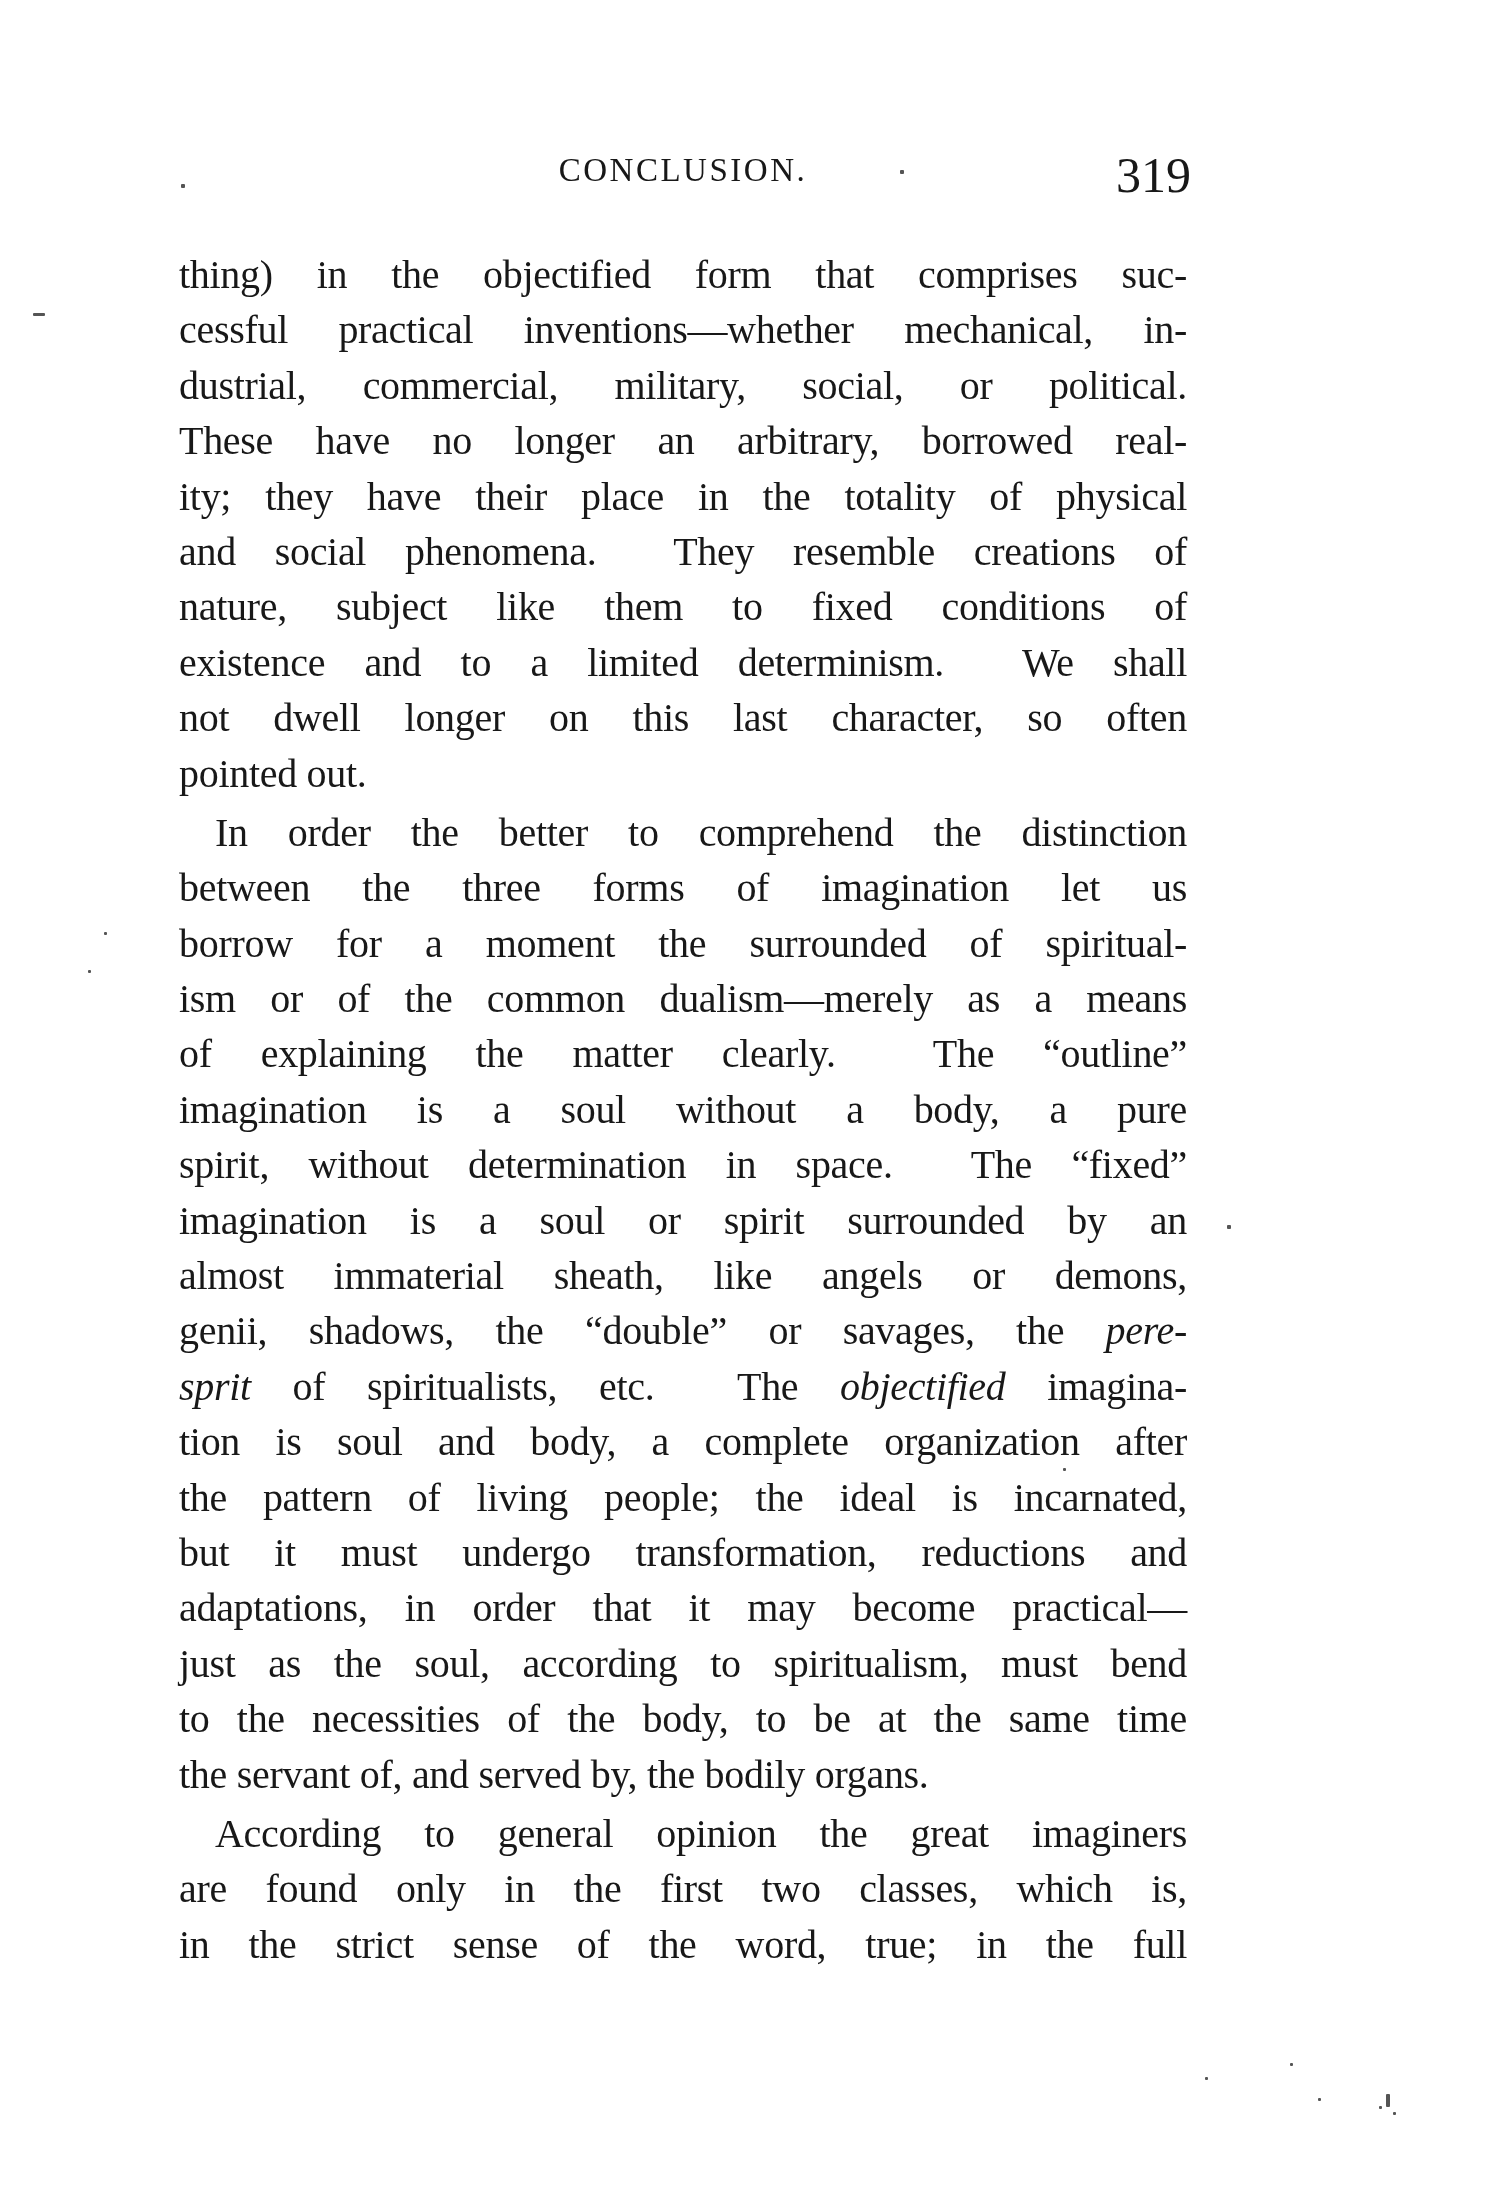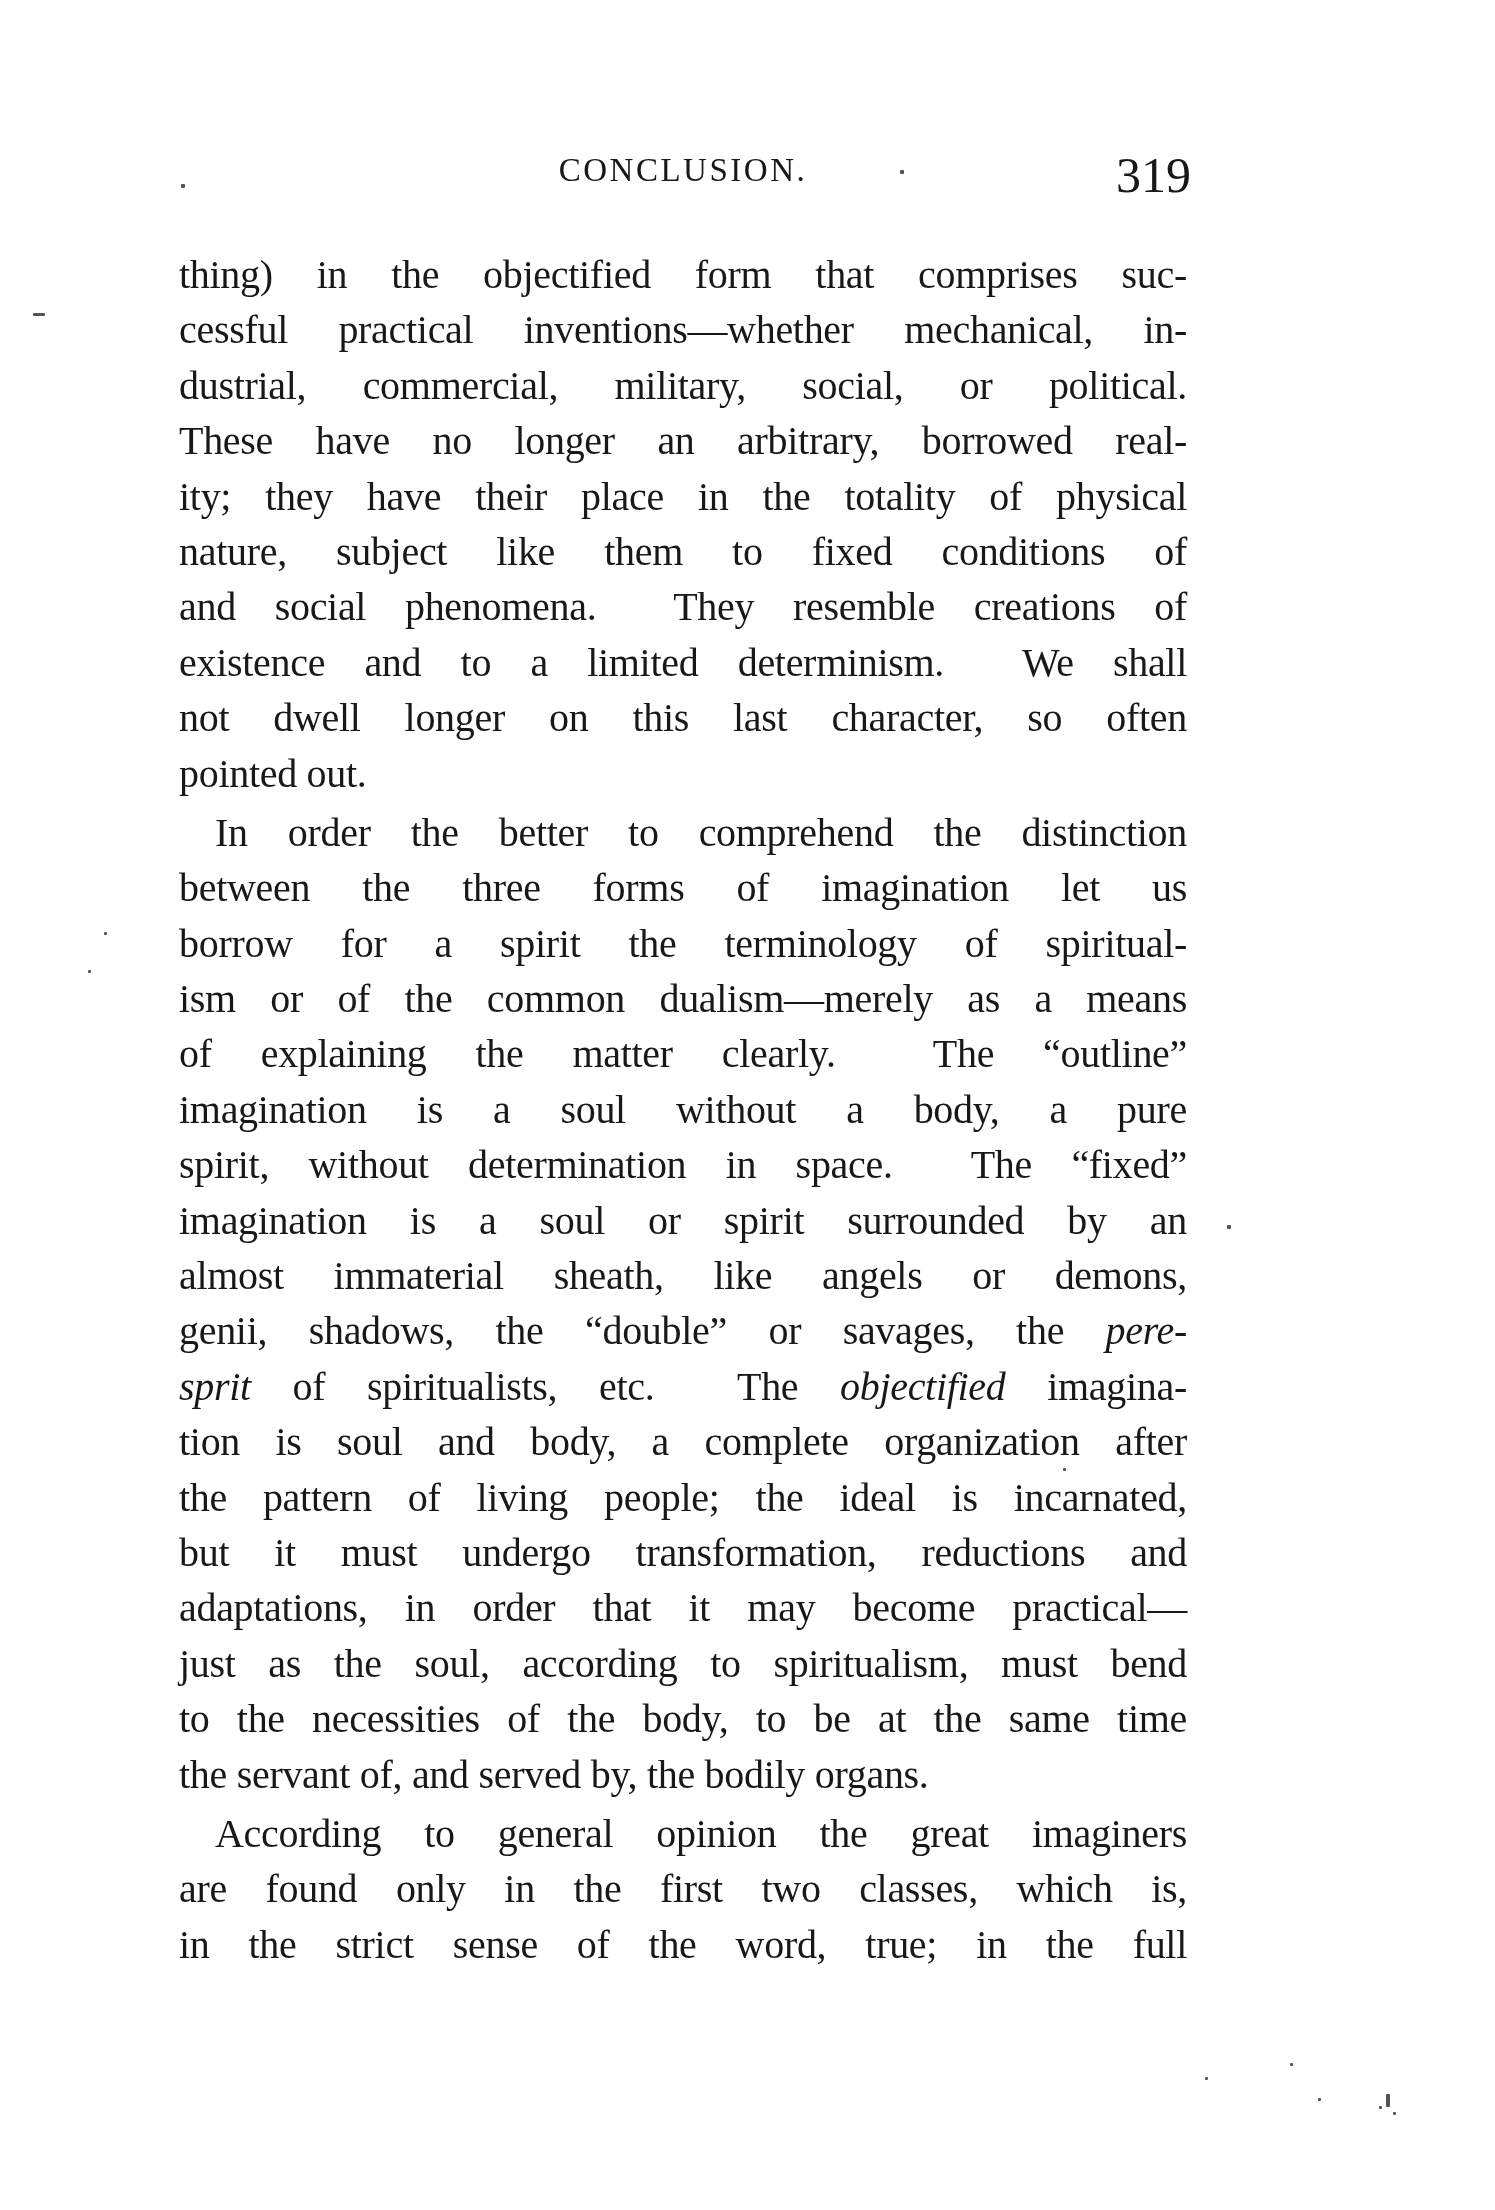--- a/index.html
+++ b/index.html
@@ -68,8 +68,8 @@
         <div class="line"><span class="seg">dustrial, commercial, military, social, or political.</span></div>
         <div class="line"><span class="seg">These have no longer an arbitrary, borrowed real-</span></div>
         <div class="line"><span class="seg">ity; they have their place in the totality of physical</span></div>
+        <div class="line"><span class="seg">and social phenomena.  They resemble creations of</span></div>
         <div class="line"><span class="seg">nature, subject like them to fixed conditions of</span></div>
-        <div class="line"><span class="seg">and social phenomena.  They resemble creations of</span></div>
         <div class="line"><span class="seg">existence and to a limited determinism.  We shall</span></div>
         <div class="line"><span class="seg">not dwell longer on this last character, so often</span></div>
         <div class="line flush-last"><span class="seg">pointed out.</span></div>

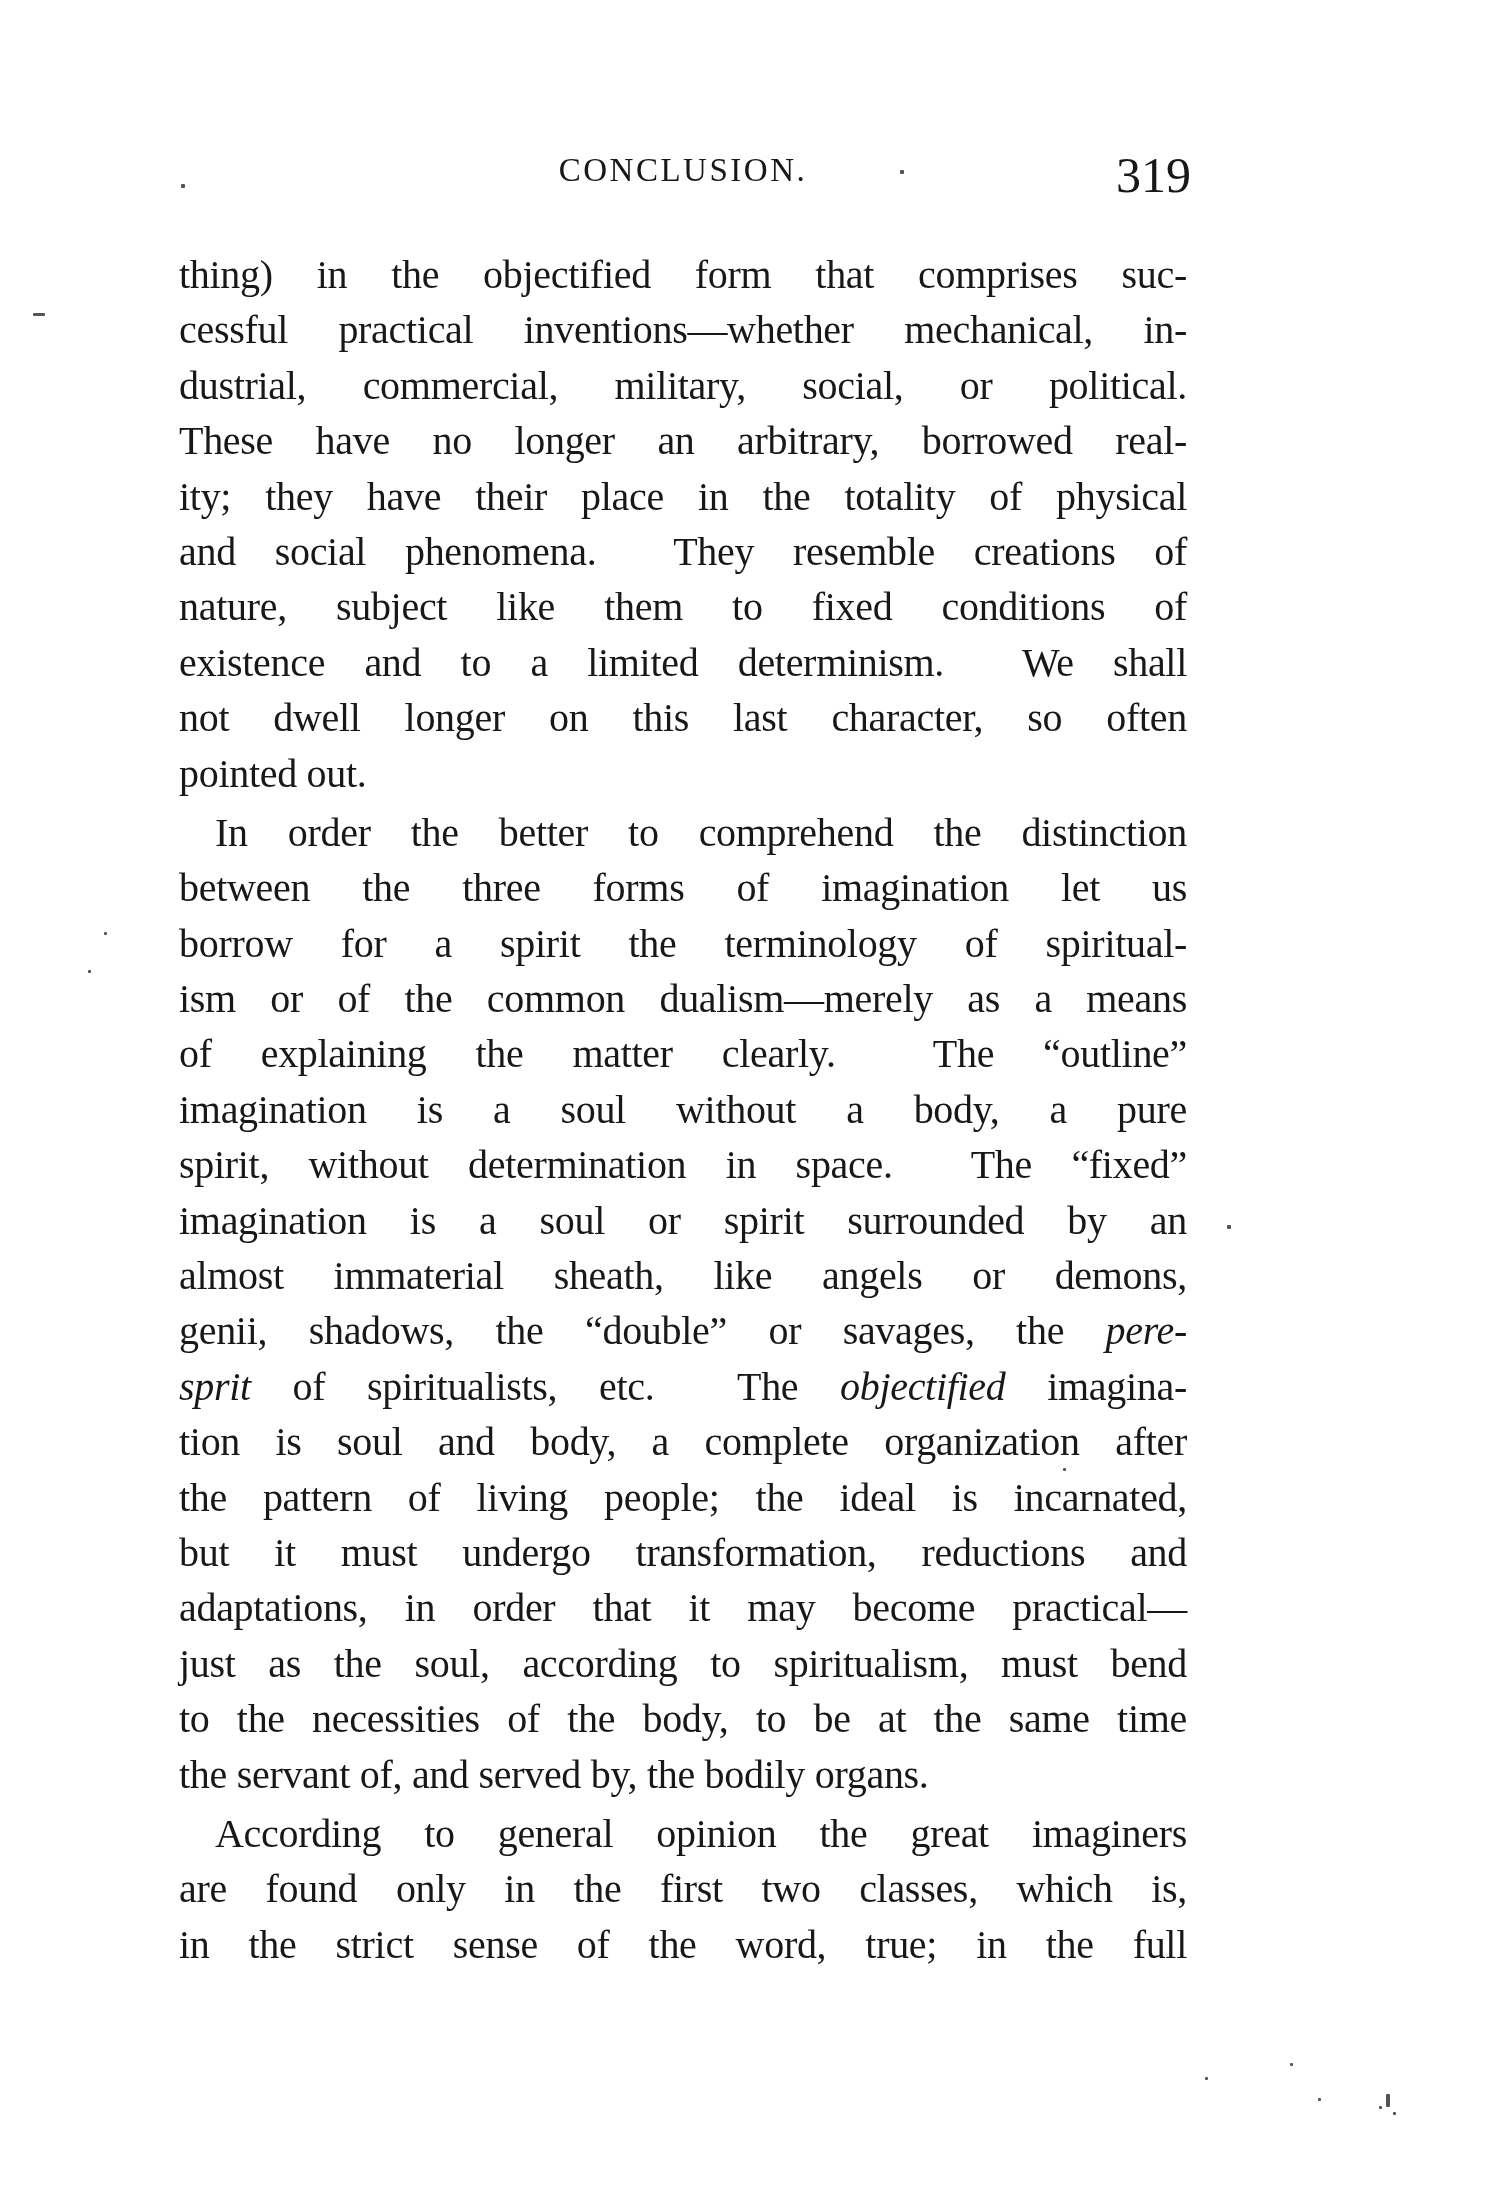--- a/index.html
+++ b/index.html
@@ -77,7 +77,7 @@
       <div class="paragraph">
         <div class="line indent"><span class="seg">In order the better to comprehend the distinction</span></div>
         <div class="line"><span class="seg">between the three forms of imagination let us</span></div>
-        <div class="line"><span class="seg">borrow for a spirit the terminology of spiritual-</span></div>
+        <div class="line"><span class="seg">borrow for a moment the surrounded of spiritual-</span></div>
         <div class="line"><span class="seg">ism or of the common dualism—merely as a means</span></div>
         <div class="line"><span class="seg">of explaining the matter clearly.  The “outline”</span></div>
         <div class="line"><span class="seg">imagination is a soul without a body, a pure</span></div>

